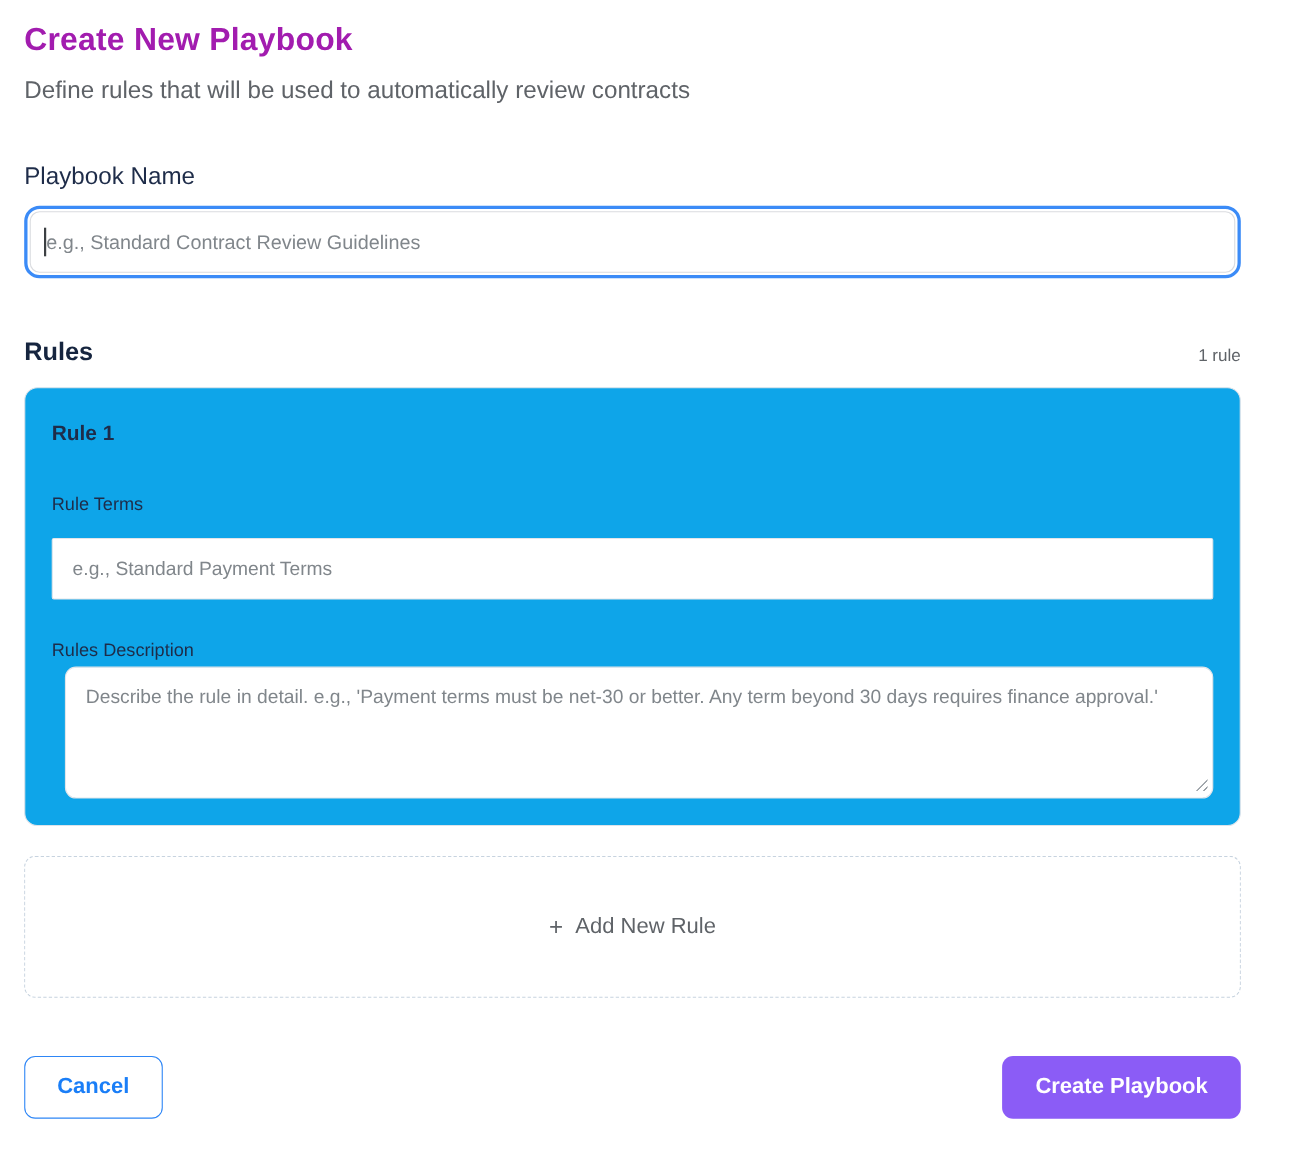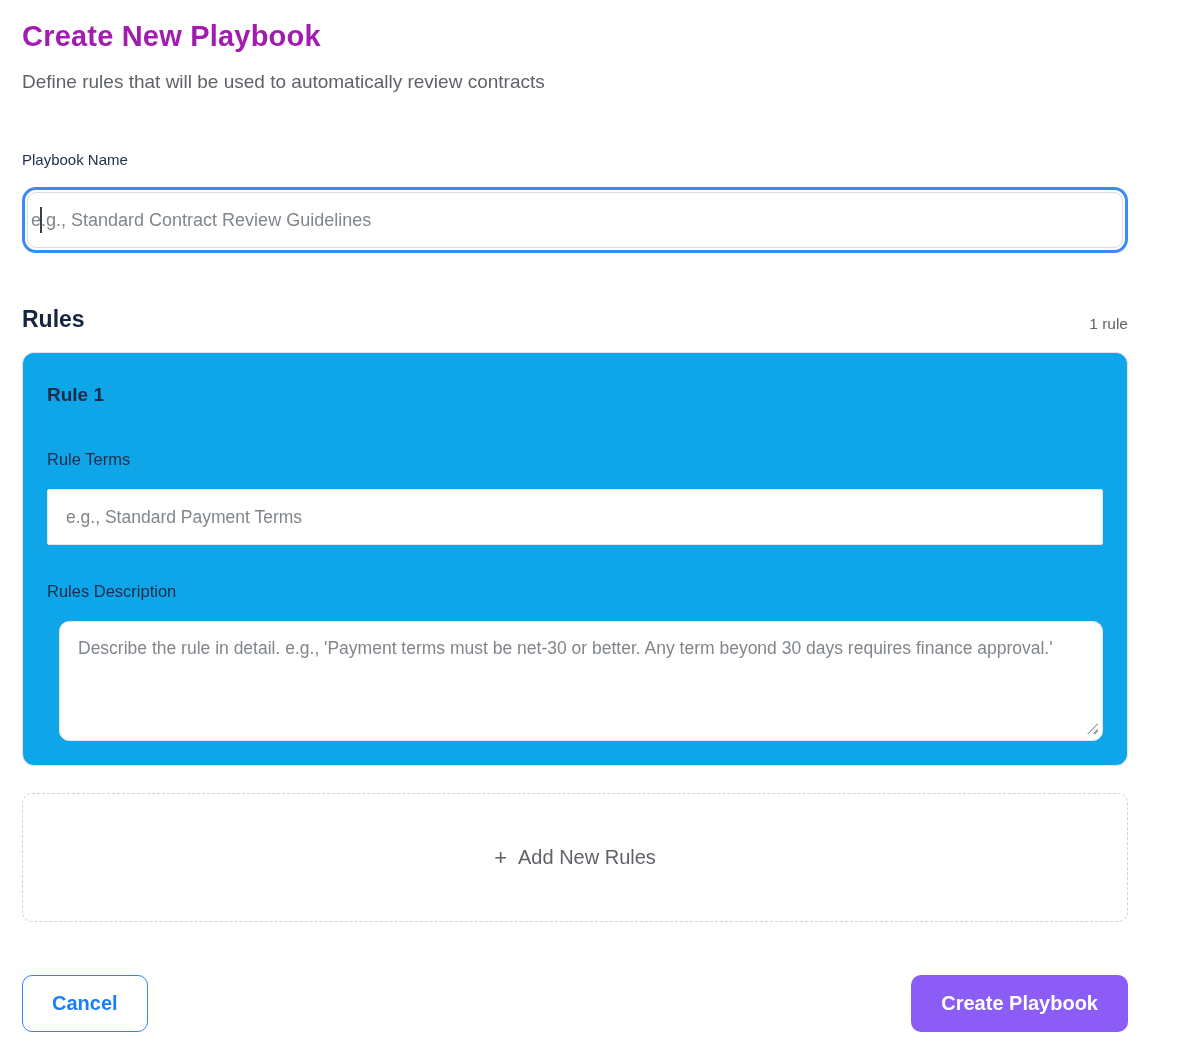--- a/index.html
+++ b/index.html
@@ -30,7 +30,7 @@
 
   .page-subtitle {
     margin-top: 16px;
-    font-size: 19px;
+    font-size: 22px;
     line-height: 24px;
     color: #5f6368;
   }

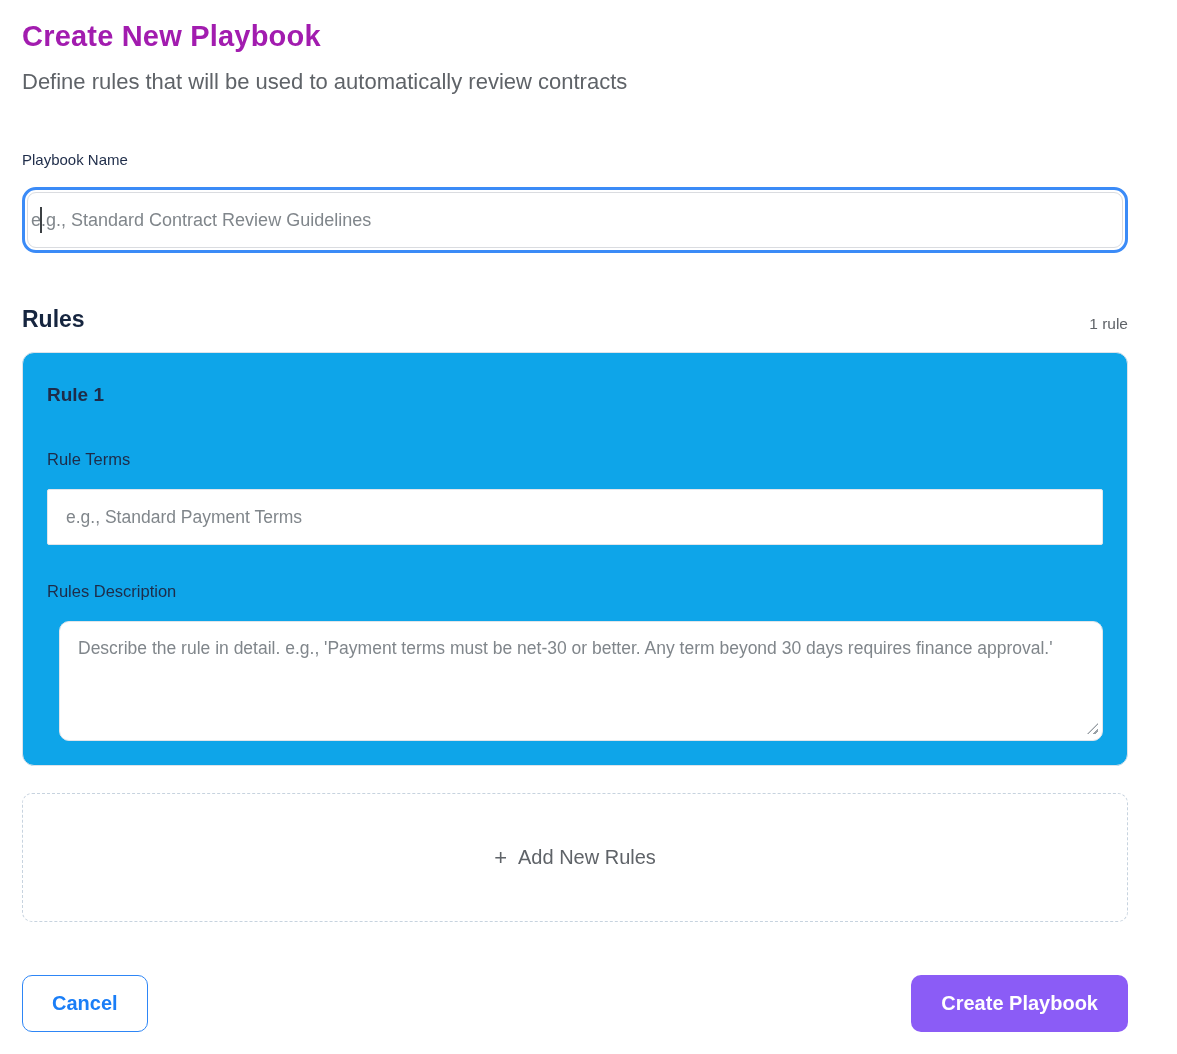--- a/index.html
+++ b/index.html
@@ -39,7 +39,7 @@
   .field-label {
     display: block;
     margin-top: 54px;
-    font-size: 15px;
+    font-size: 22px;
     line-height: 24px;
     color: #1e2c49;
     font-weight: 500;

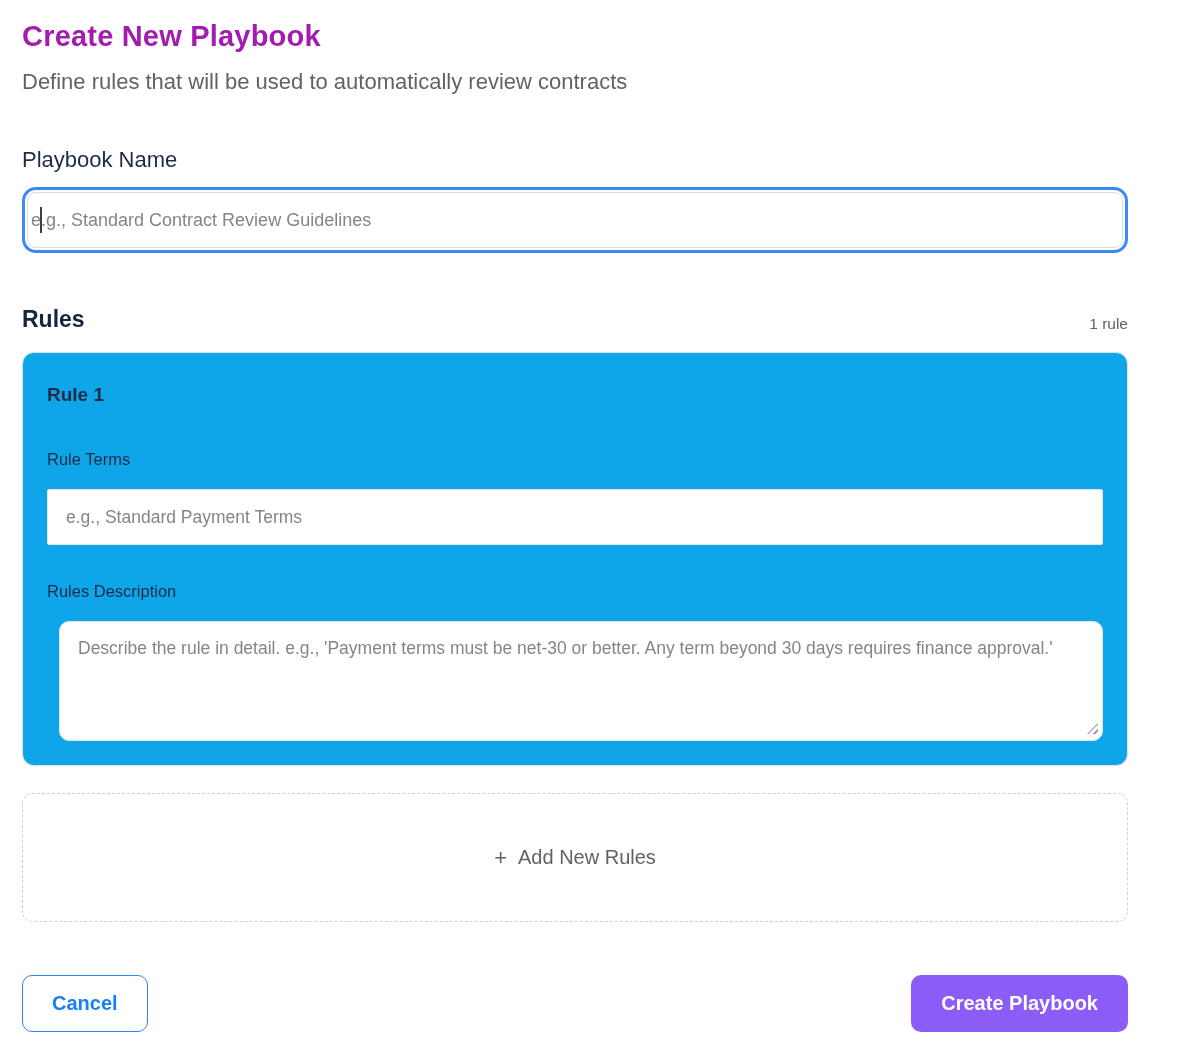--- a/index.html
+++ b/index.html
@@ -74,7 +74,7 @@
     font-family: "Liberation Sans", sans-serif;
     font-size: 18px;
     color: #202124;
-    padding: 0 16px 0 3px;
+    padding: 0 16px 0 14px;
     outline: none;
   }
 

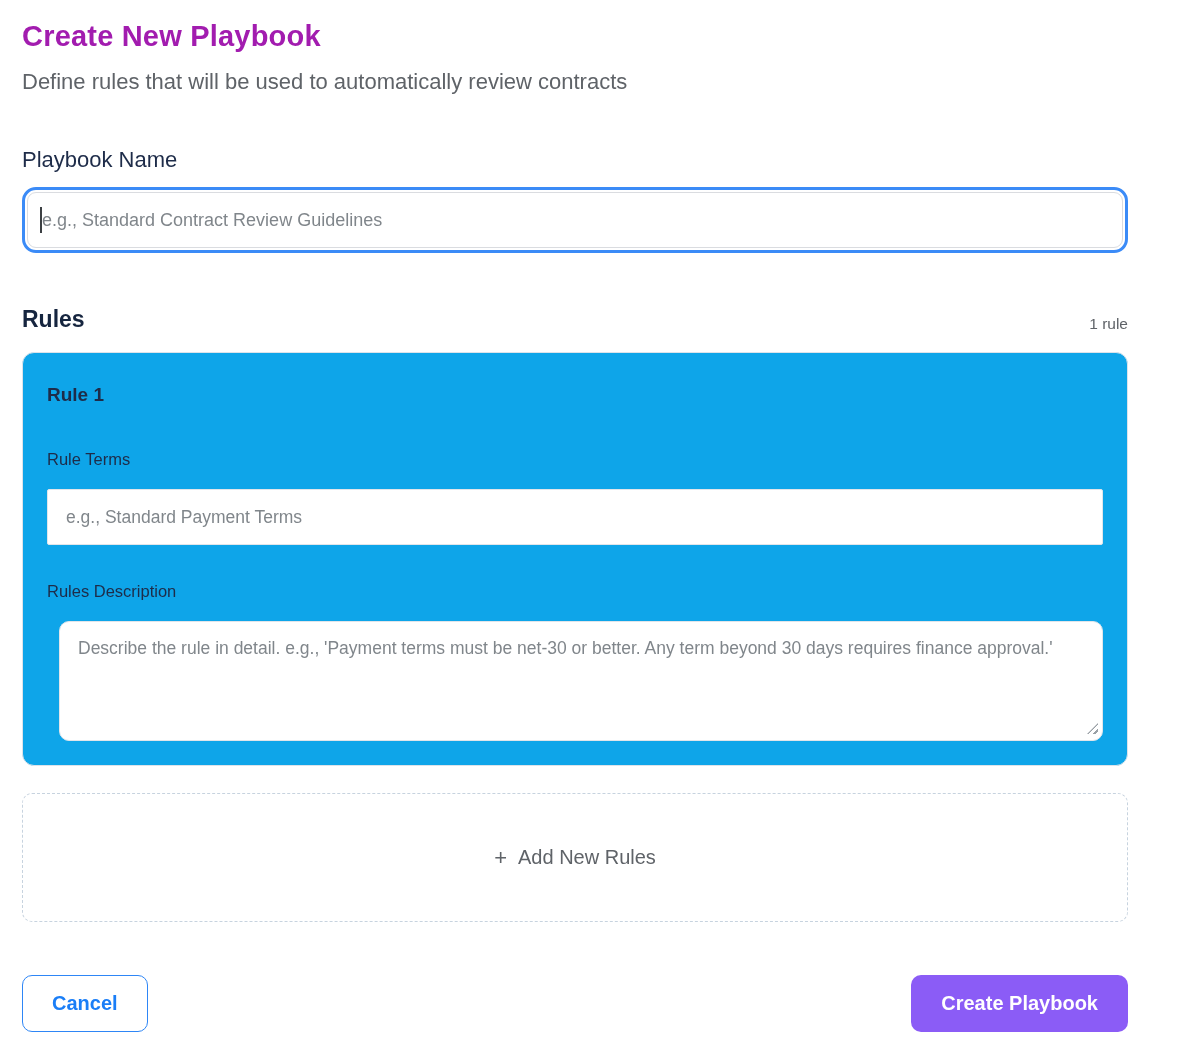--- a/index.html
+++ b/index.html
@@ -144,7 +144,7 @@
 
   .ta-wrap {
     position: relative;
-    margin-top: 19px;
+    margin-top: 4px;
     padding-left: 12px;
   }
 

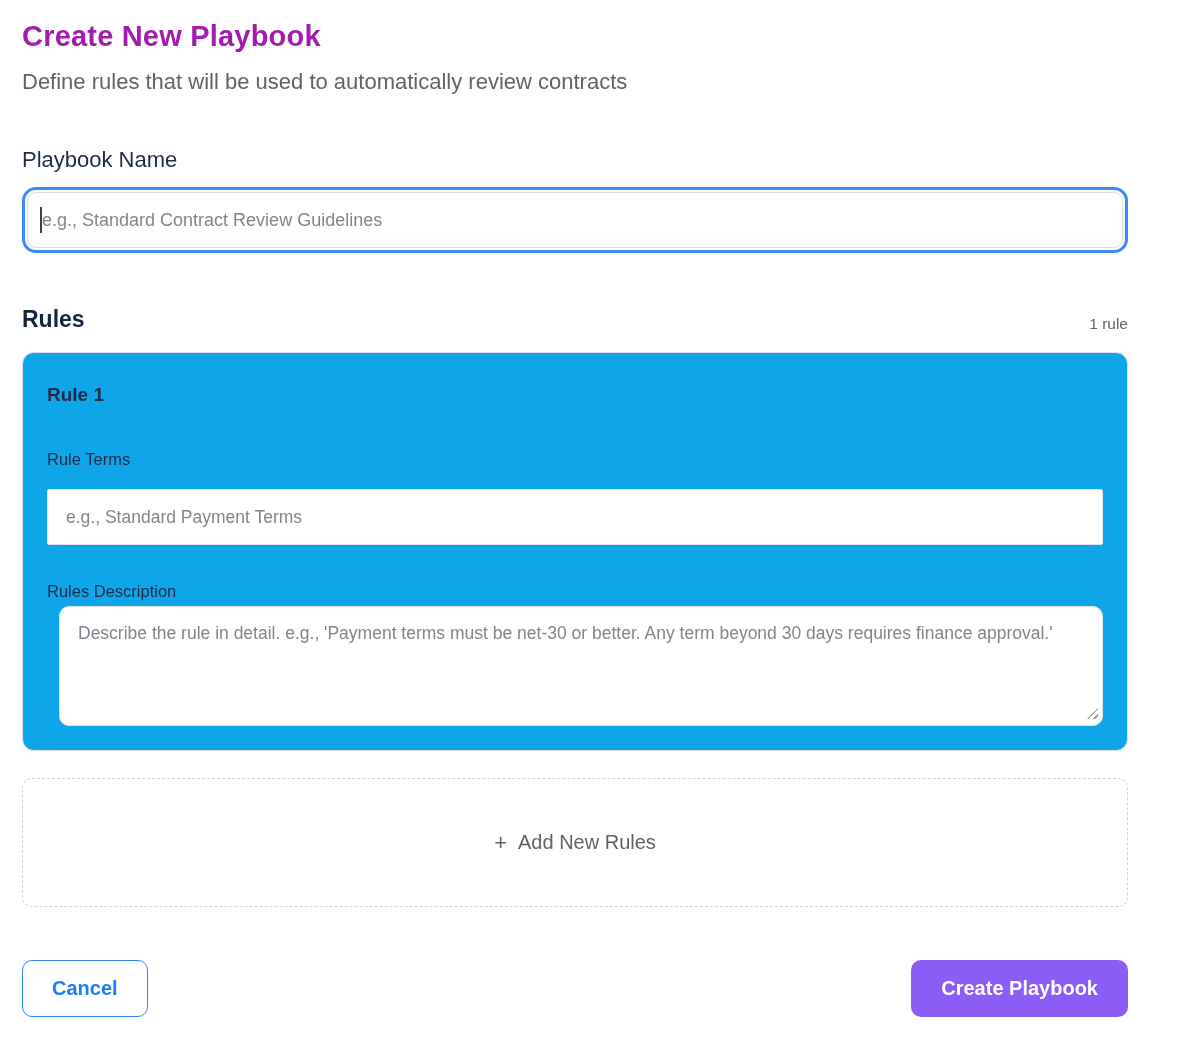--- a/index.html
+++ b/index.html
@@ -270,7 +270,7 @@
 
   <button class="add-rule">
     <span class="plus">+</span>
-    <span>Add New Rules</span>
+    <span>Add New Rule</span>
   </button>
 
   <footer class="footer">

